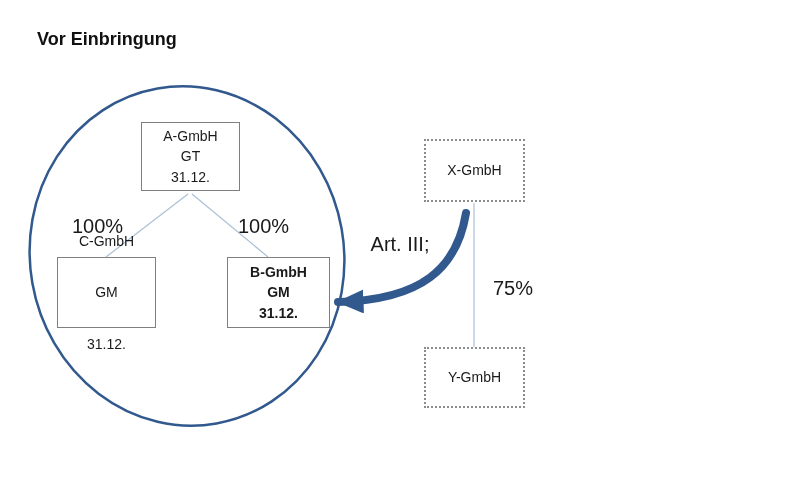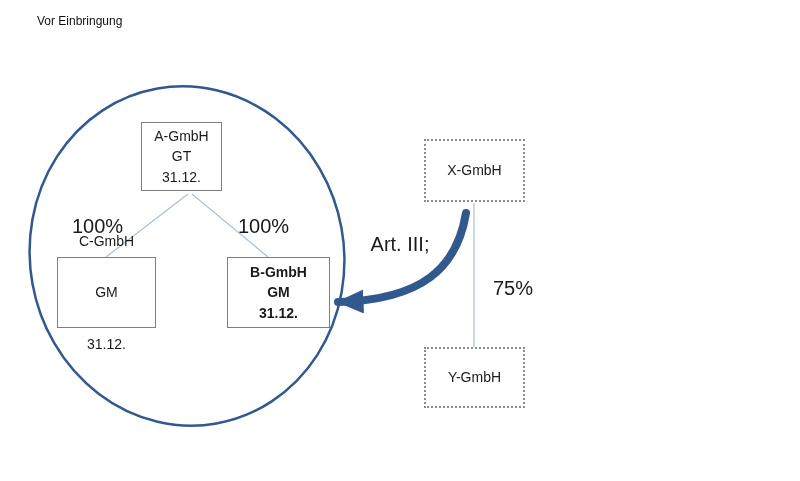--- a/index.html
+++ b/index.html
@@ -19,9 +19,10 @@
   .title {
     position: absolute;
     left: 37px;
-    top: 14px;
-    font-size: 12px;
+    top: 29px;
+    font-size: 18px;
     color: #111111;
+    font-weight: bold;
   }
   svg.layer {
     position: absolute;

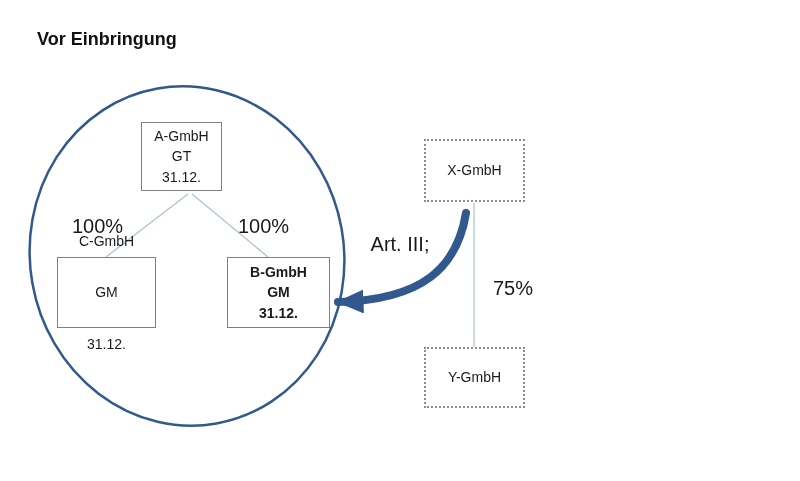--- a/index.html
+++ b/index.html
@@ -83,7 +83,7 @@
     <path d="M 466 213 C 457 268, 422 300, 338 302" fill="none" stroke-width="8" stroke-linecap="round" marker-end="url(#ah)" stroke="#31598E"></path>
   </svg>
 
-  <div class="box solid" style="left:141px; top:122px; width:81px; height:69px;">
+  <div class="box solid" style="left:141px; top:122px; width:99px; height:69px;">
     <div>A-GmbH</div>
     <div>GT</div>
     <div>31.12.</div>

